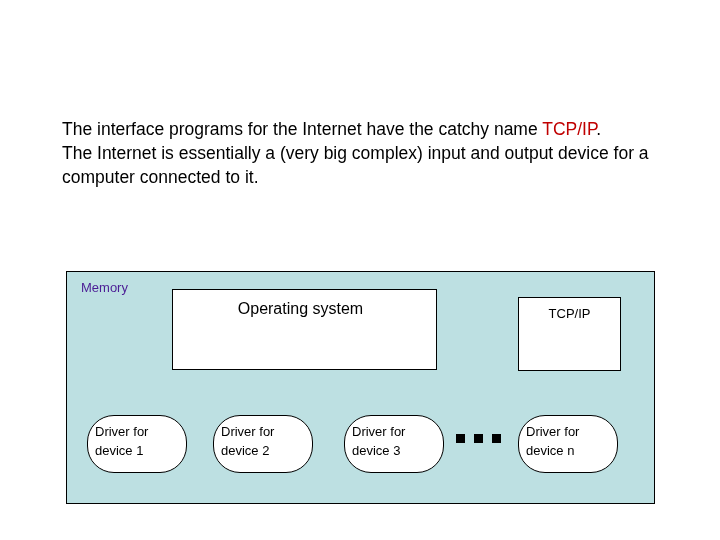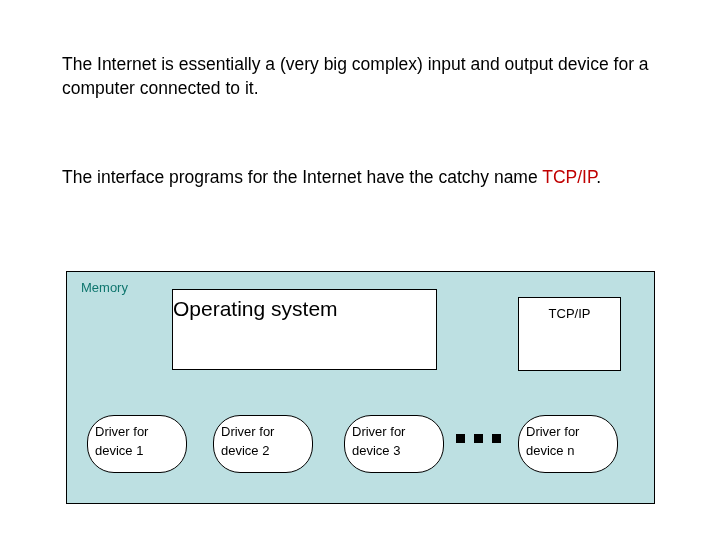--- a/index.html
+++ b/index.html
@@ -138,9 +138,9 @@
 
 <div class="slide-text">
 
+  <p class="para second"><span>The interface programs for the Internet have the catchy name </span><span class="accent">TCP/IP</span><span>.</span></p>
+
   <p class="para first"><span>The Internet is essentially a (very big complex) input and output device for a computer connected to it.</span></p>
-
-  <p class="para second"><span>The interface programs for the Internet have the catchy name </span><span class="accent">TCP/IP</span><span>.</span></p>
 
 </div>
 

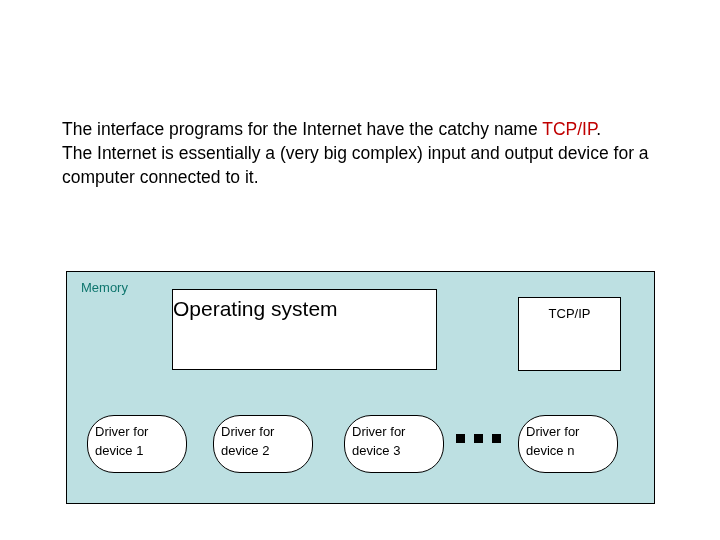--- a/index.html
+++ b/index.html
@@ -54,7 +54,7 @@
     top: 8px;
     font-size: 13px;
     line-height: 16px;
-    color: #0f766e;
+    color: #4c1d95;
   }
 
   .wbox {

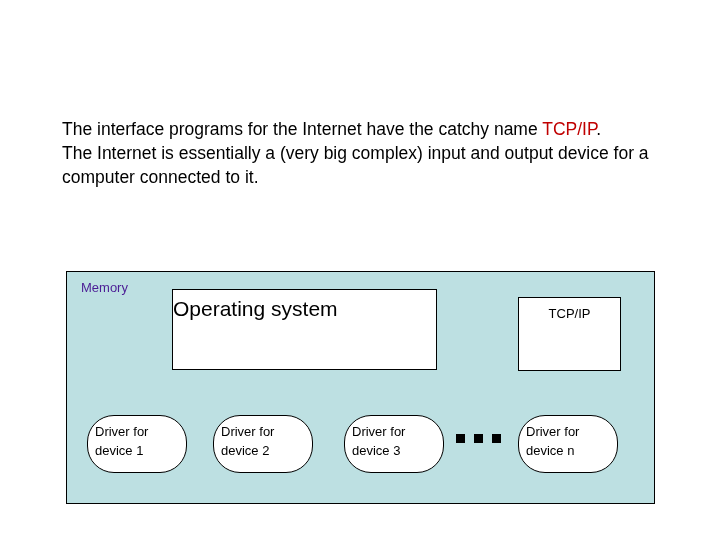--- a/index.html
+++ b/index.html
@@ -75,7 +75,8 @@
     left: 0;
     right: 8px;
     top: 8px;
-    font-size: 21px;
+    text-align: center;
+    font-size: 16px;
     line-height: 22px;
   }
 

